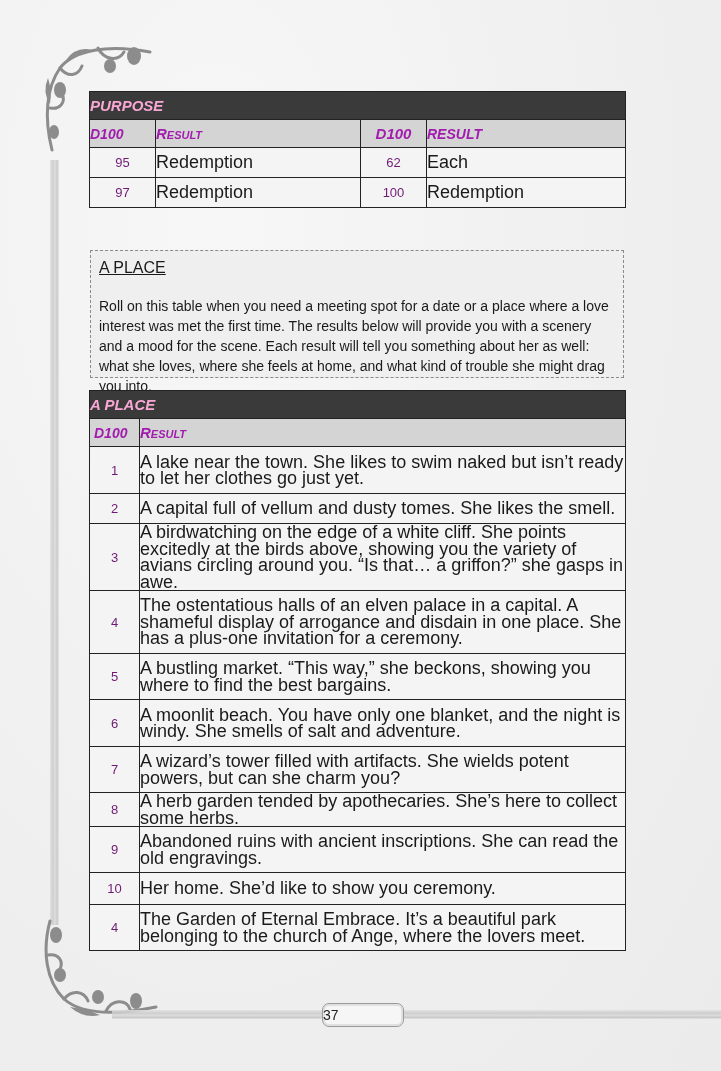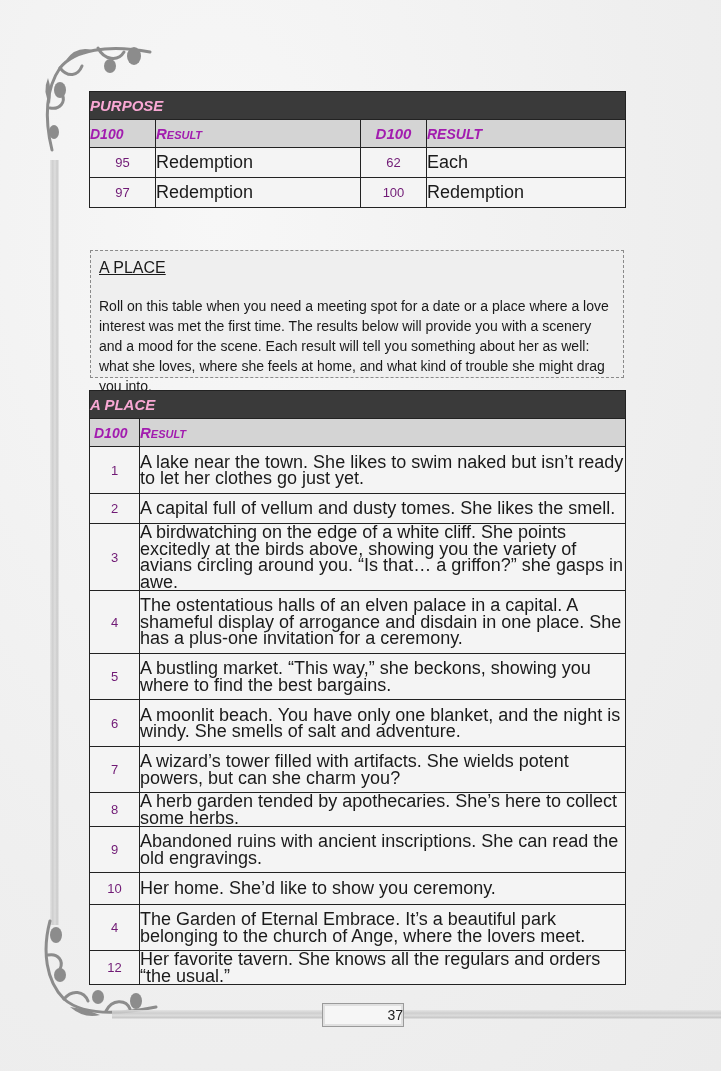--- a/index.html
+++ b/index.html
@@ -168,10 +168,6 @@
         <td class="num">4</td>
         <td class="txt">The Garden of Eternal Embrace. It’s a beautiful park belonging to the church of Ange, where the lovers meet.</td>
       </tr>
-  <tr class="data" style="height:31px">
-        <td class="num">12</td>
-        <td class="txt">Her favorite tavern. She knows all the regulars and orders “the usual.”</td>
-      </tr>
 </tbody>
   </table>
 

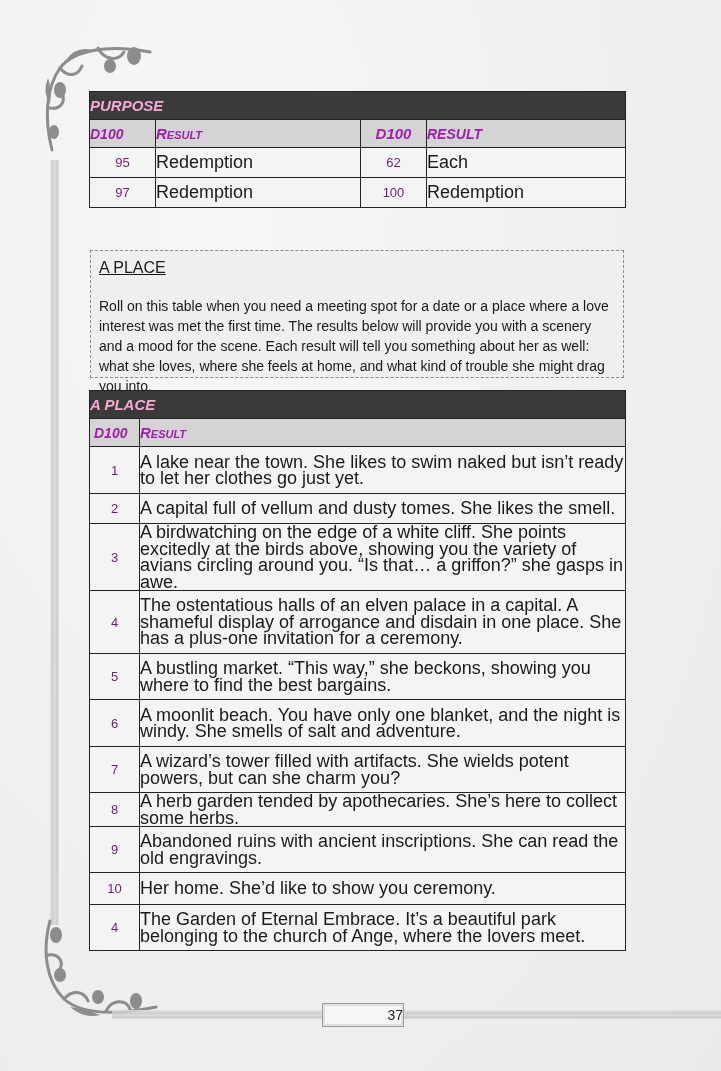--- a/index.html
+++ b/index.html
@@ -15,8 +15,8 @@
   .hbar { position:absolute; left:112px; top:1010px; width:609px; height:9px;
     background: linear-gradient(180deg, #e2e2e2 0%, #c9c9c9 35%, #d8d8d8 60%, #c2c2c2 85%, #e6e6e6 100%); opacity:.85; }
   .page-num { position:absolute; left:322px; top:1003px; width:80px; height:22px; border:1px solid #9a9a9a;
-    border-radius:0; background:#f6f6f6; box-shadow: inset 0 0 0 2px #e0e0e0;
-    text-align:right; font-size:14px; line-height:22px; color:#222; }
+    border-radius:7px; background:#f6f6f6; box-shadow: inset 0 0 0 2px #e0e0e0;
+    text-align:left; font-size:14px; line-height:22px; color:#222; }
 
   table.tbl { position:absolute; left:89px; border-collapse:collapse; width:537px; table-layout:fixed; }
   table.tbl td, table.tbl th { border:1px solid #222; padding:0; }

